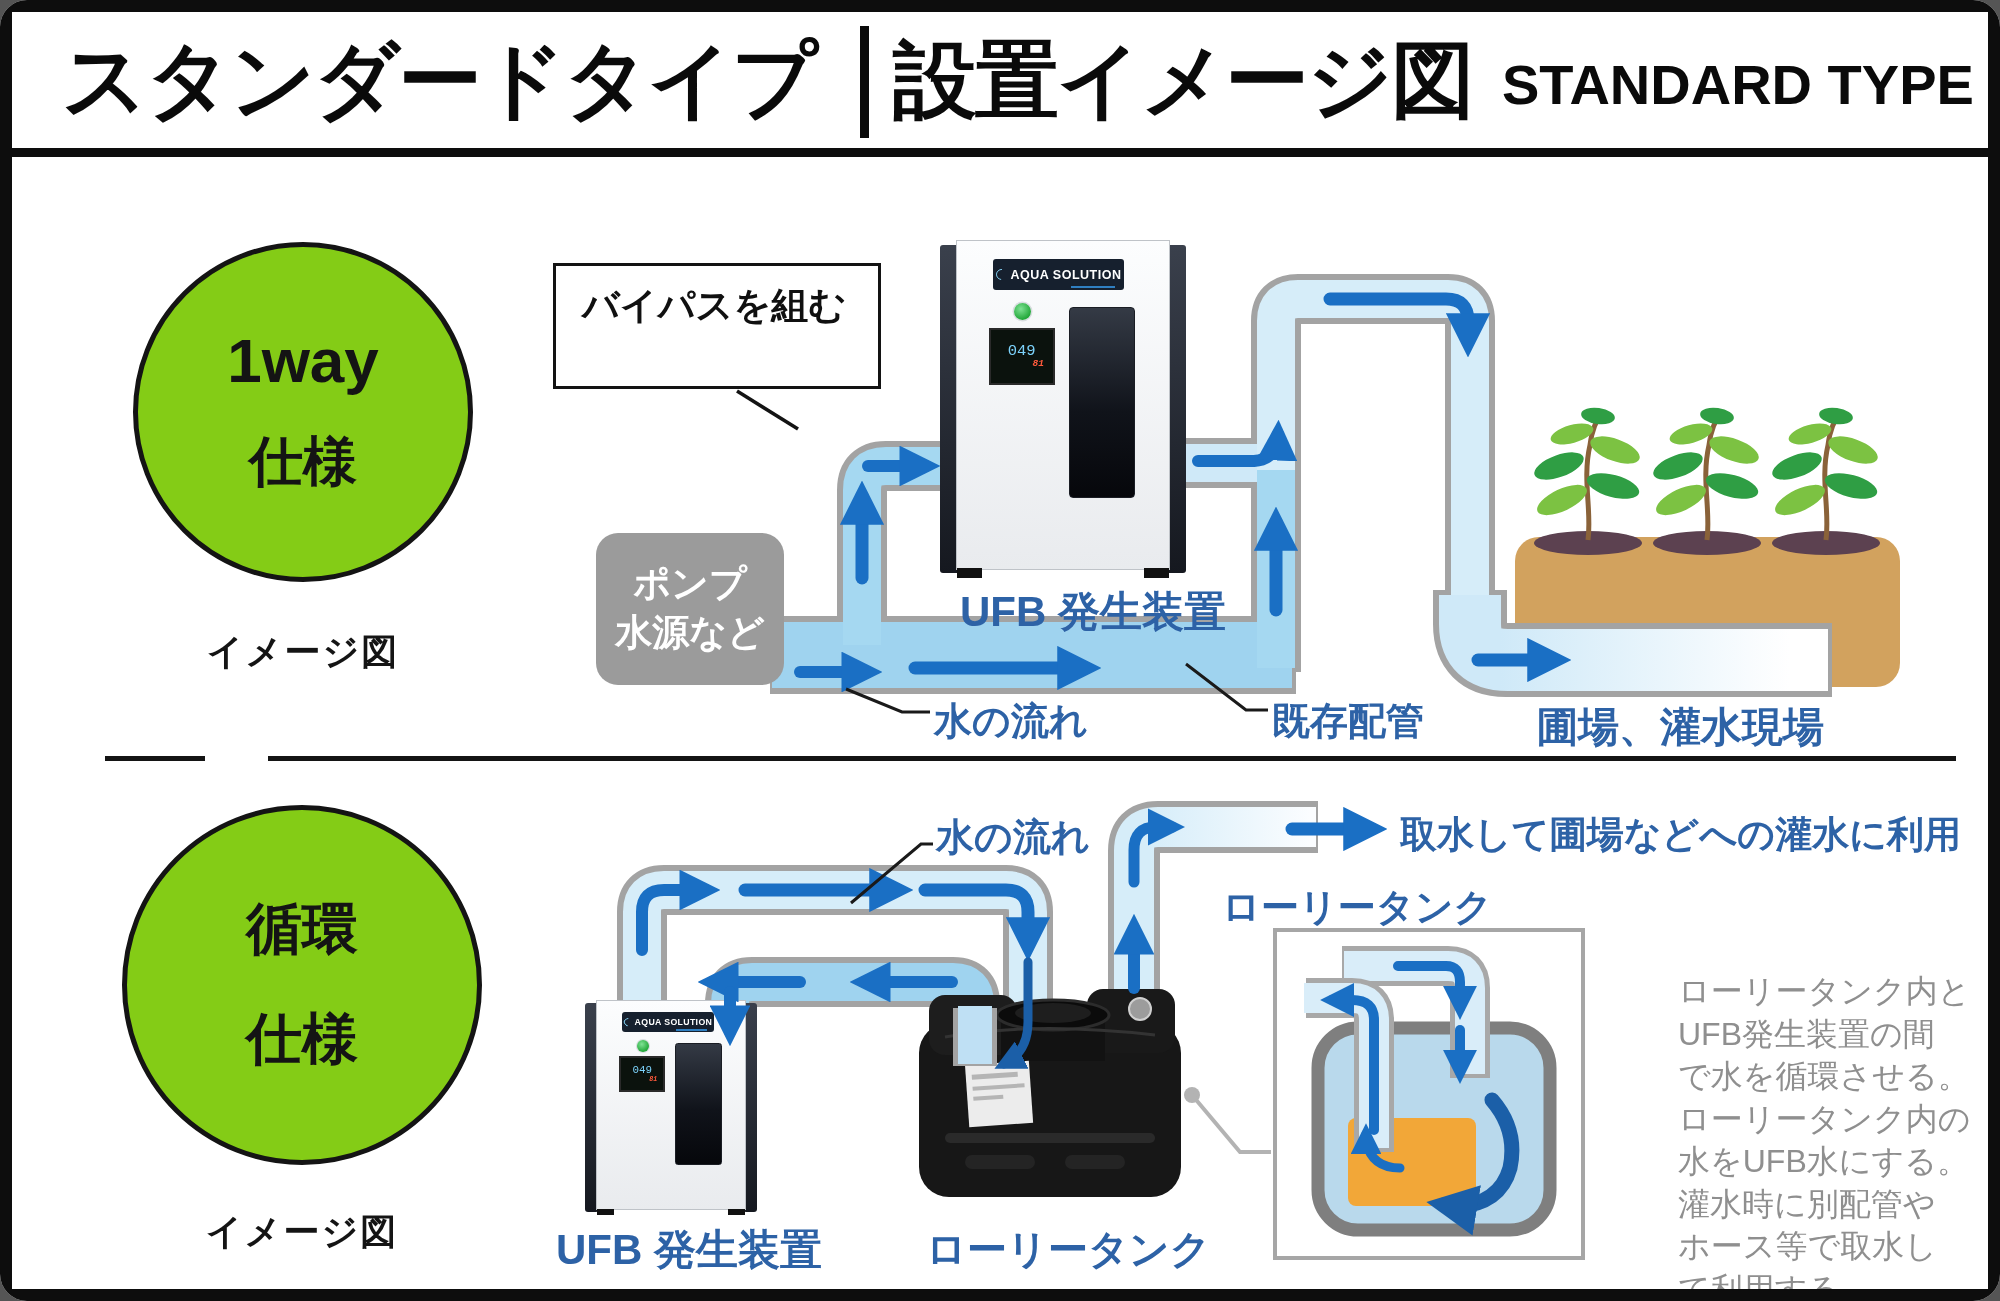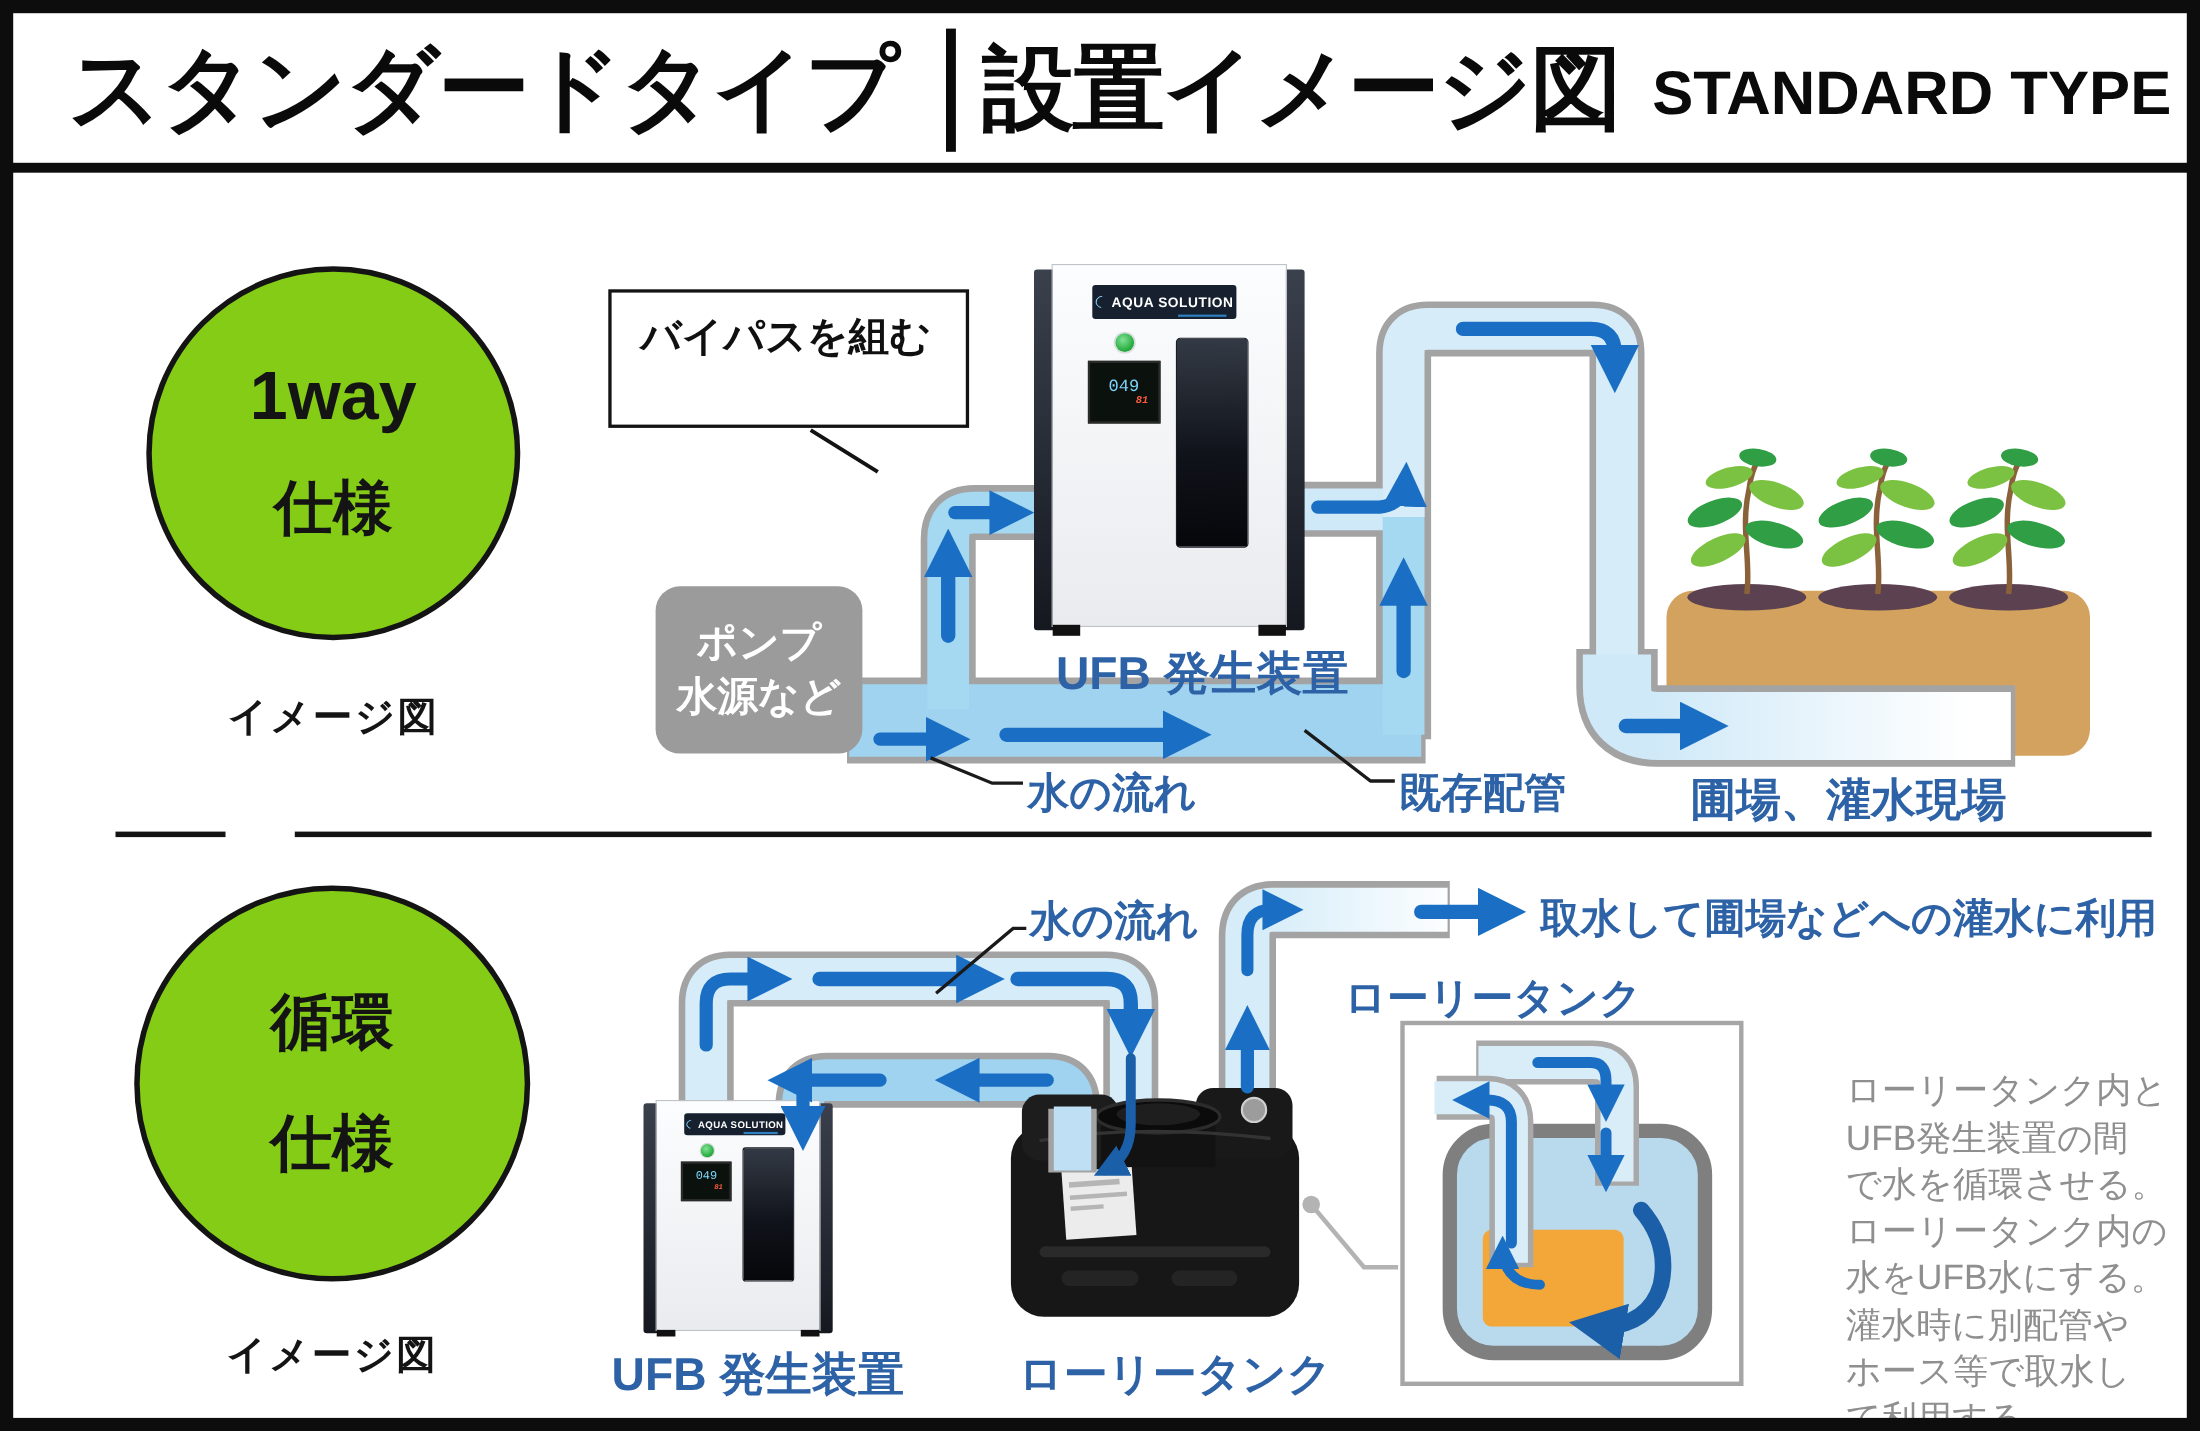--- a/index.html
+++ b/index.html
@@ -4,7 +4,7 @@
 <style>
   html,body{margin:0;padding:0;background:#555;}
   .stage{position:relative;width:2000px;height:1301px;background:#ffffff;overflow:hidden;
-         font-family:"Liberation Sans","DejaVu Sans",sans-serif;}
+         font-family:"Liberation Sans","DejaVu Sans",sans-serif;border-radius:27px;}
   .abs{position:absolute;}
   svg{display:block;}
   

